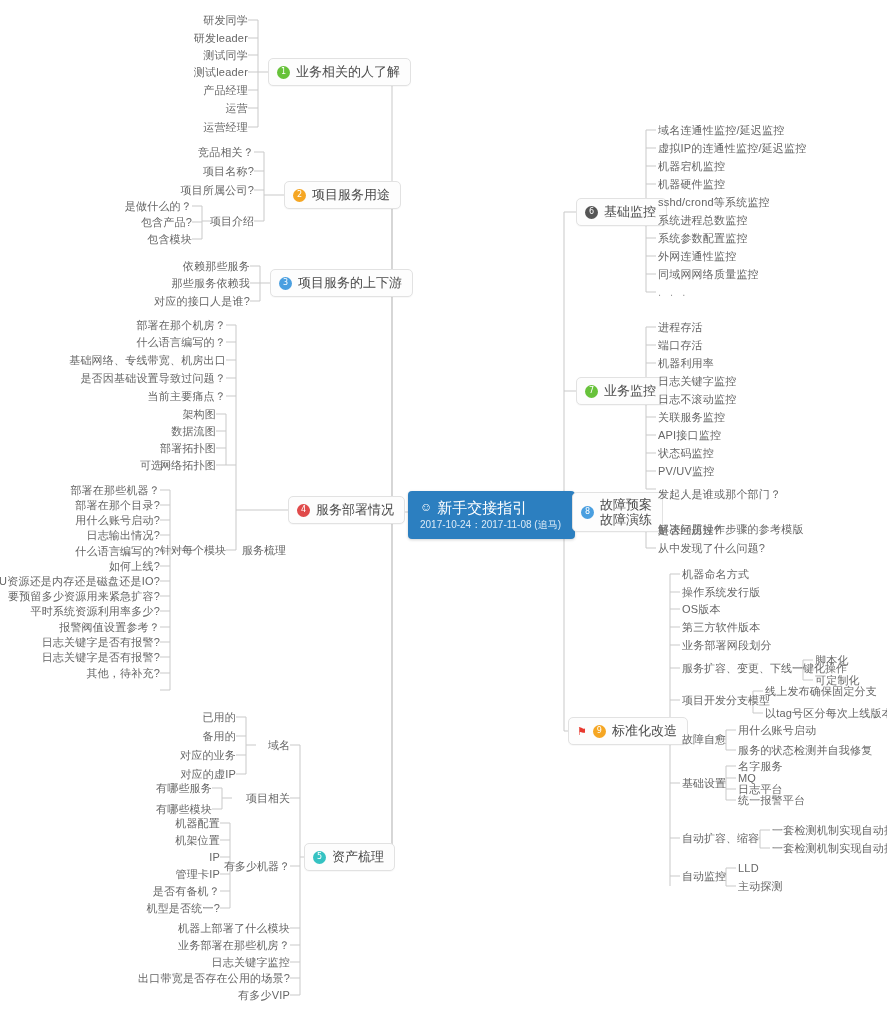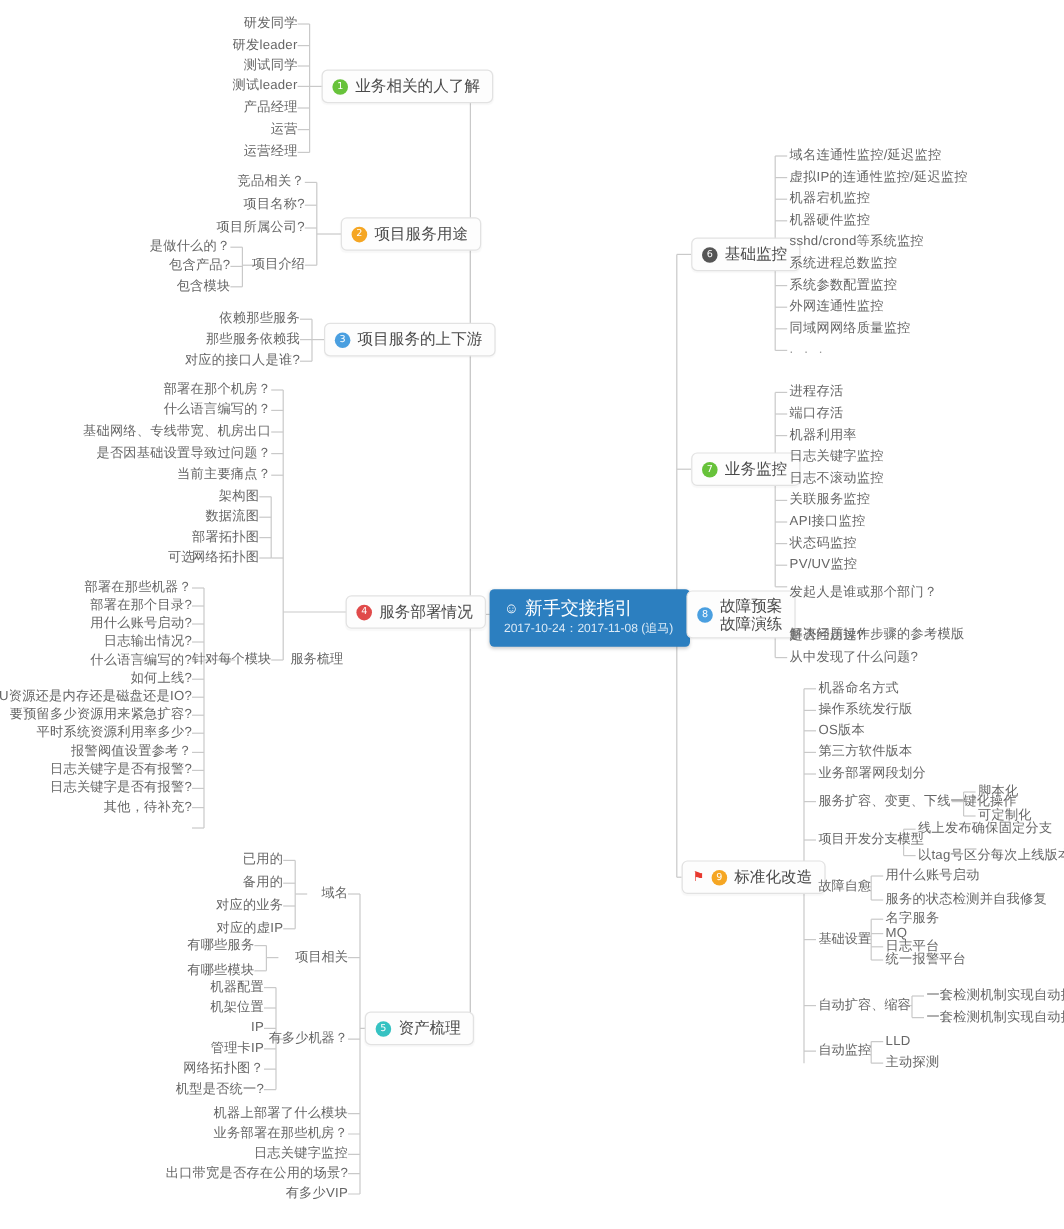--- a/index.html
+++ b/index.html
@@ -415,7 +415,7 @@
   <div class="leaf l" style="left:220px;top:840px;">机架位置</div>
   <div class="leaf l" style="left:220px;top:857px;">IP</div>
   <div class="leaf l" style="left:220px;top:874px;">管理卡IP</div>
-  <div class="leaf l" style="left:220px;top:891px;">网络拓扑图？</div>
+  <div class="leaf l" style="left:220px;top:891px;">是否有备机？</div>
   <div class="leaf l" style="left:220px;top:908px;">机型是否统一?</div>
 
   <div class="leaf l" style="left:290px;top:928px;">机器上部署了什么模块</div>

